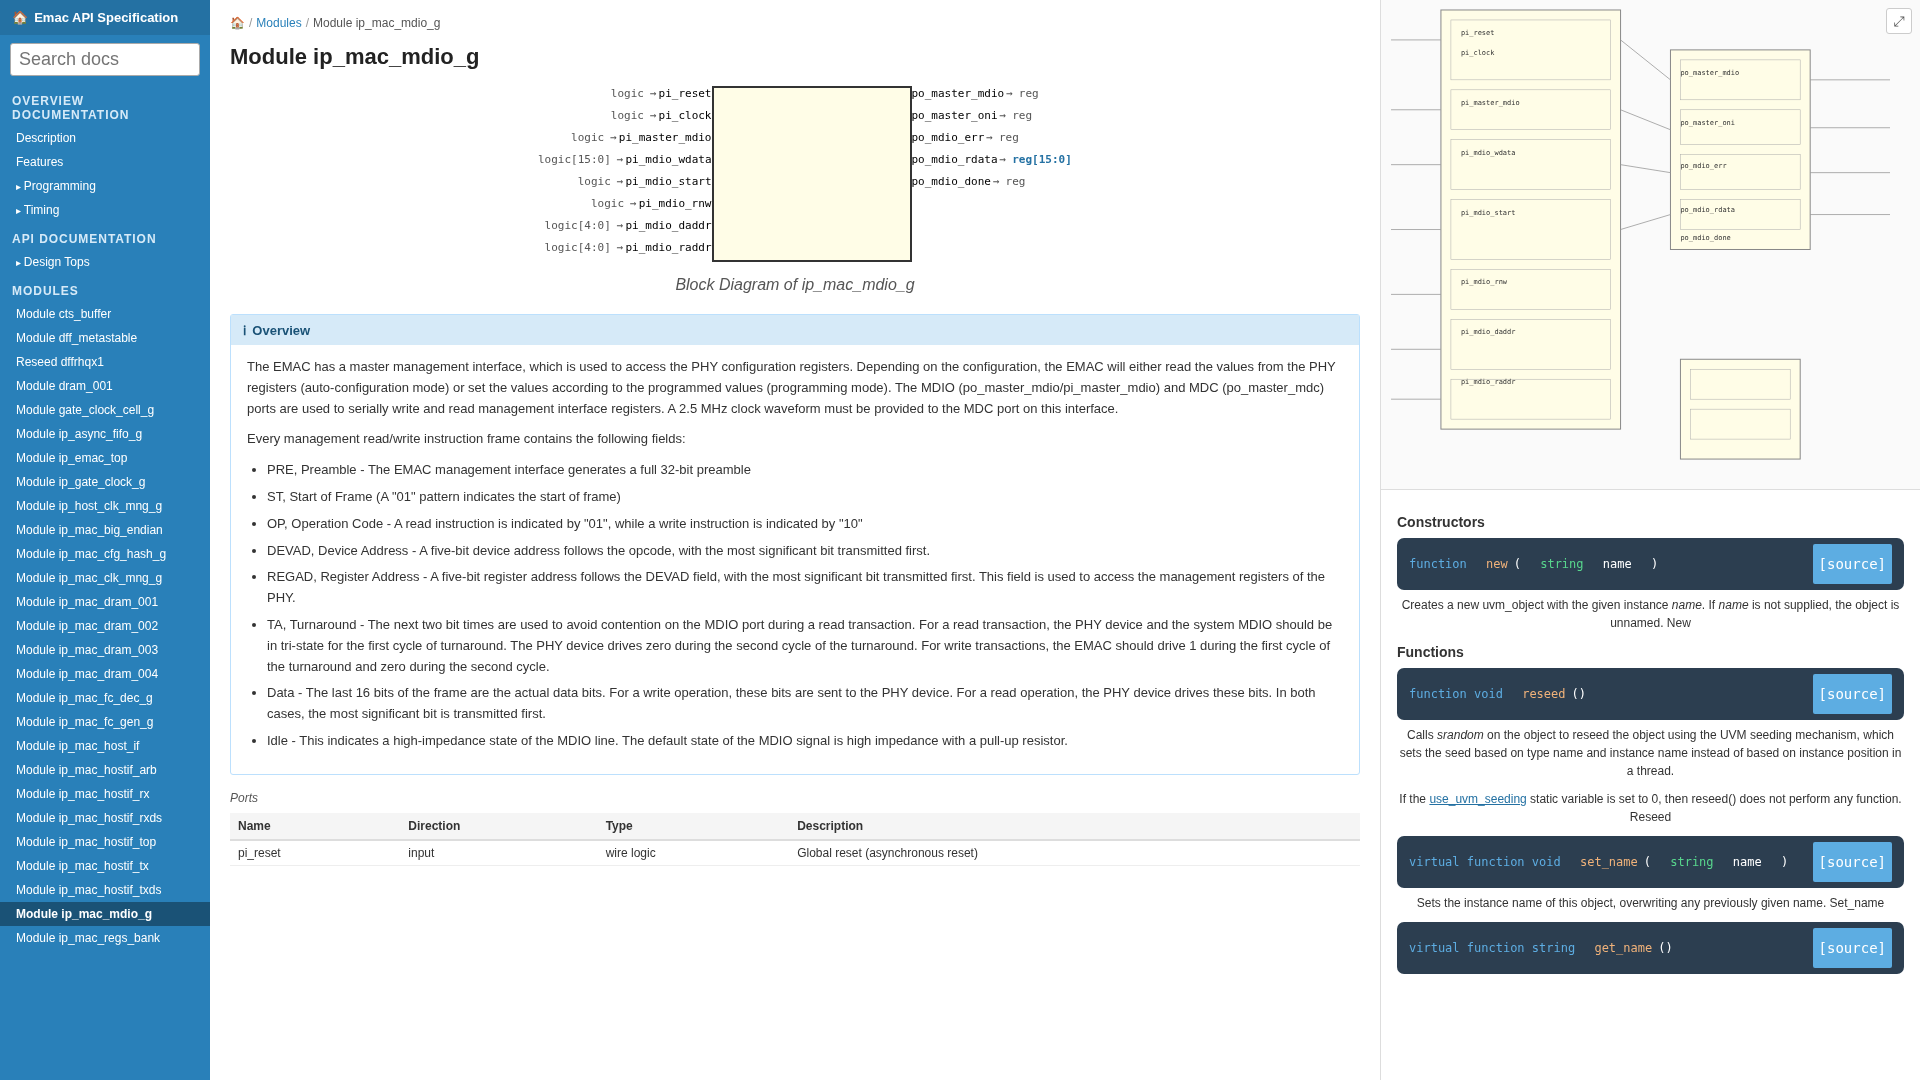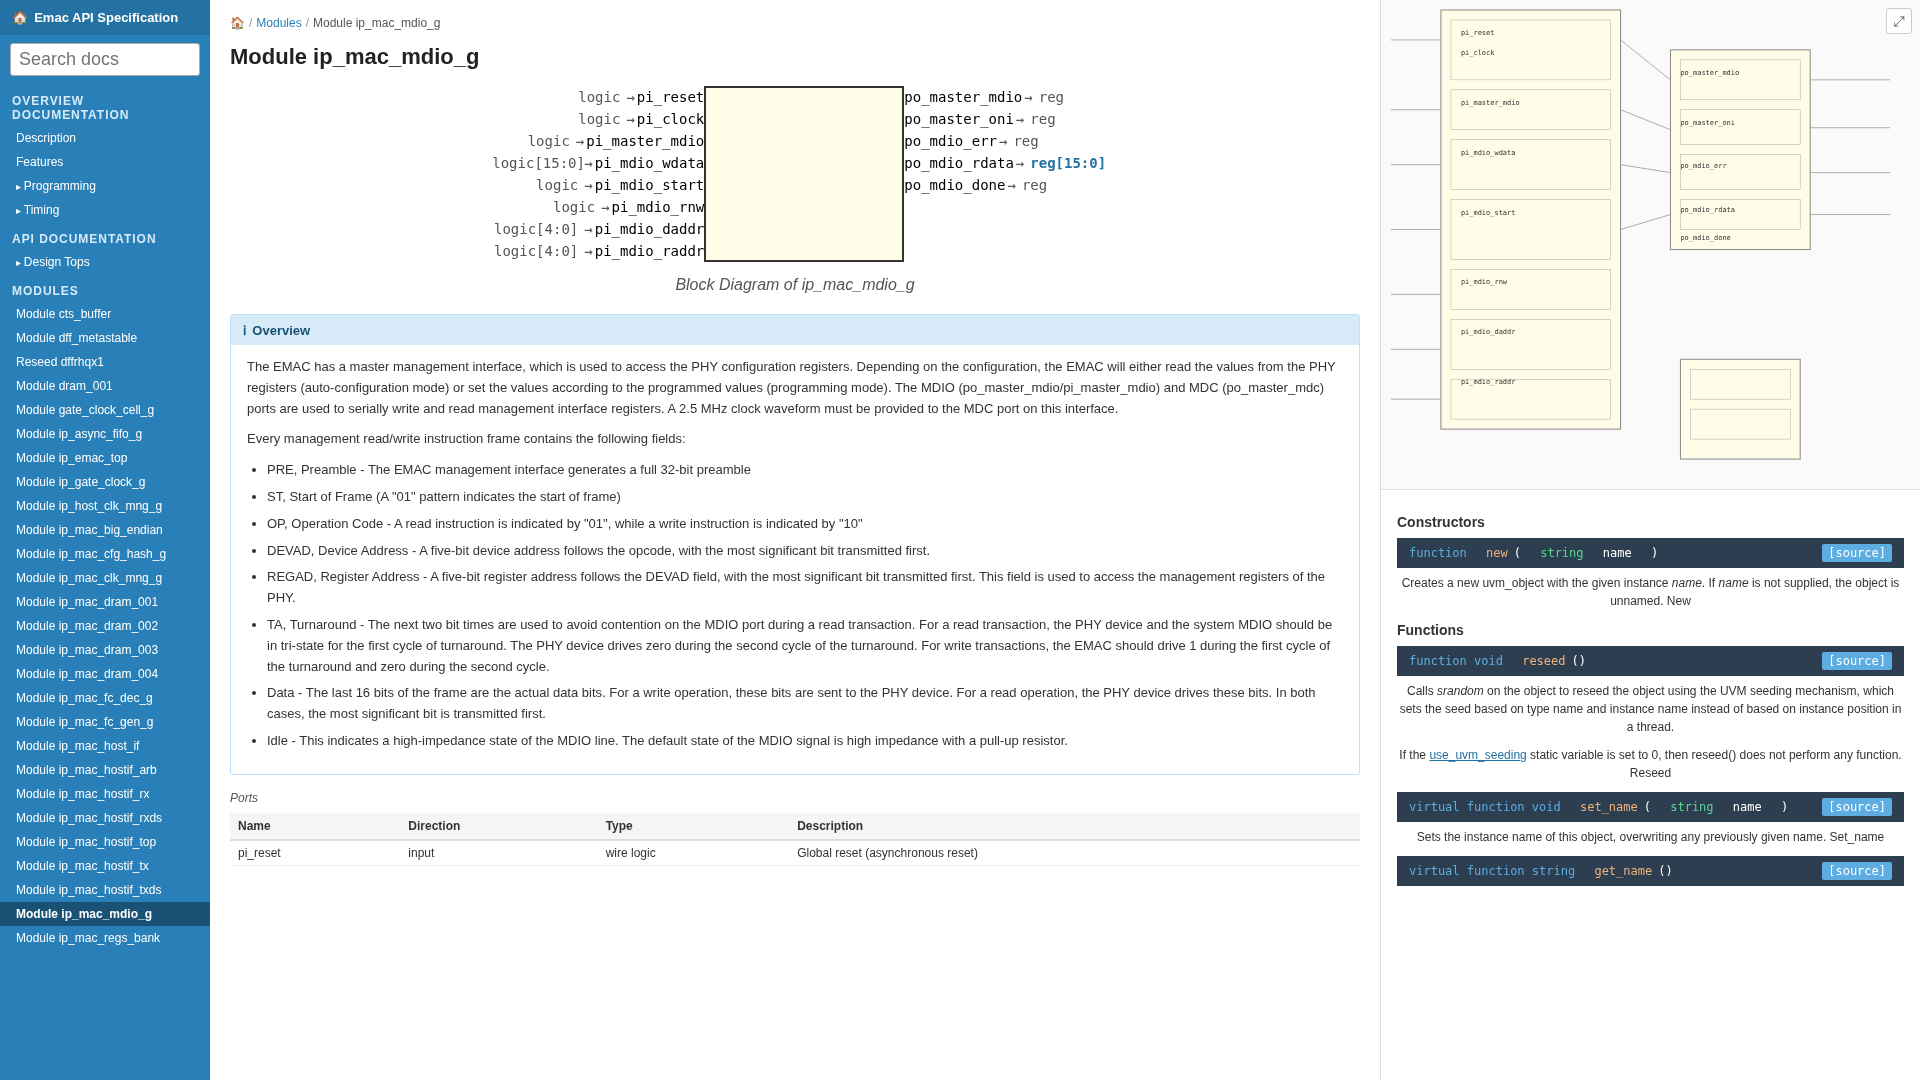--- a/index.html
+++ b/index.html
@@ -117,8 +117,7 @@
     .diagram-ports-right { align-items: flex-start; margin-left: 0; }
     .port-row {
       display: flex;
-      align-items: center;
-      font-size: 14px;
+      font-size: 11px;
       font-family: monospace;
       height: 20px;
     }

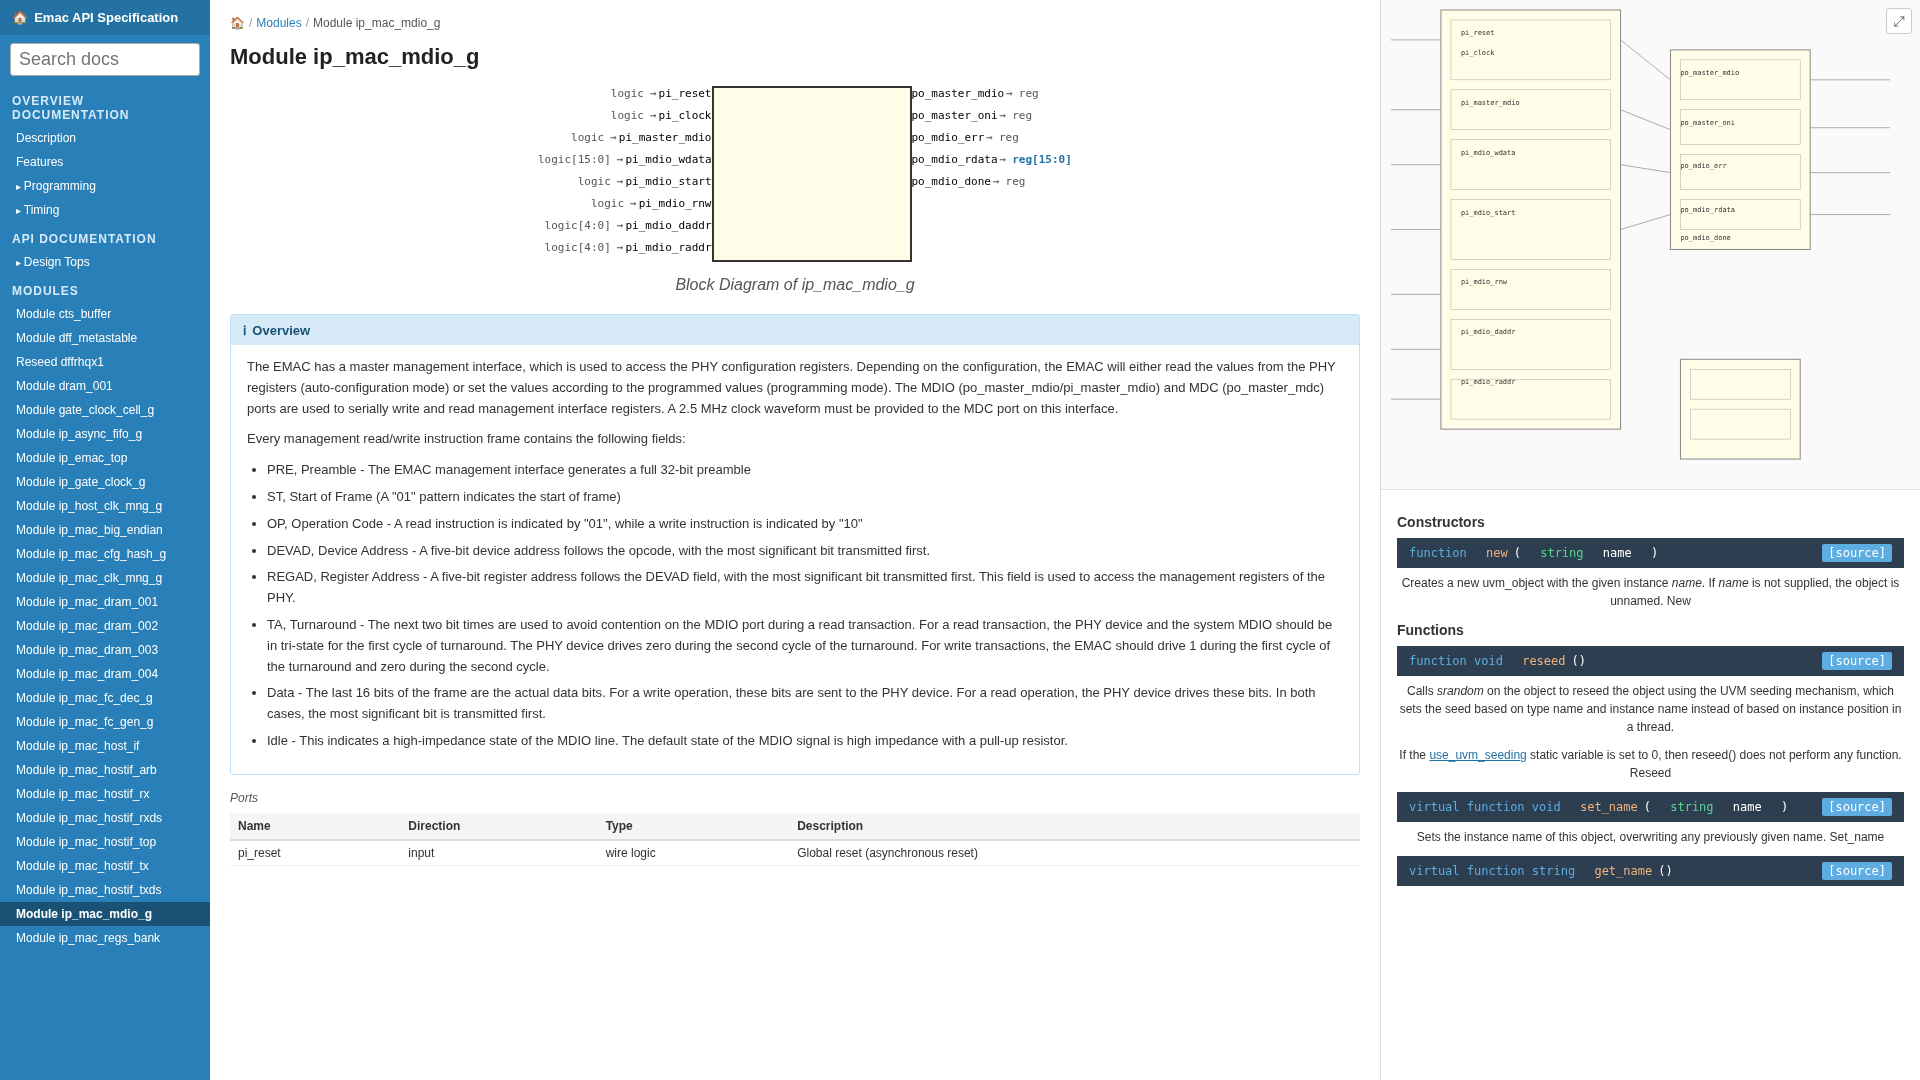--- a/index.html
+++ b/index.html
@@ -207,7 +207,7 @@
       background: #2c3e50;
       color: #fff;
       padding: 6px 12px;
-      border-radius: 0;
+      border-radius: 7px;
       font-family: monospace;
       font-size: 12px;
       margin-bottom: 6px;

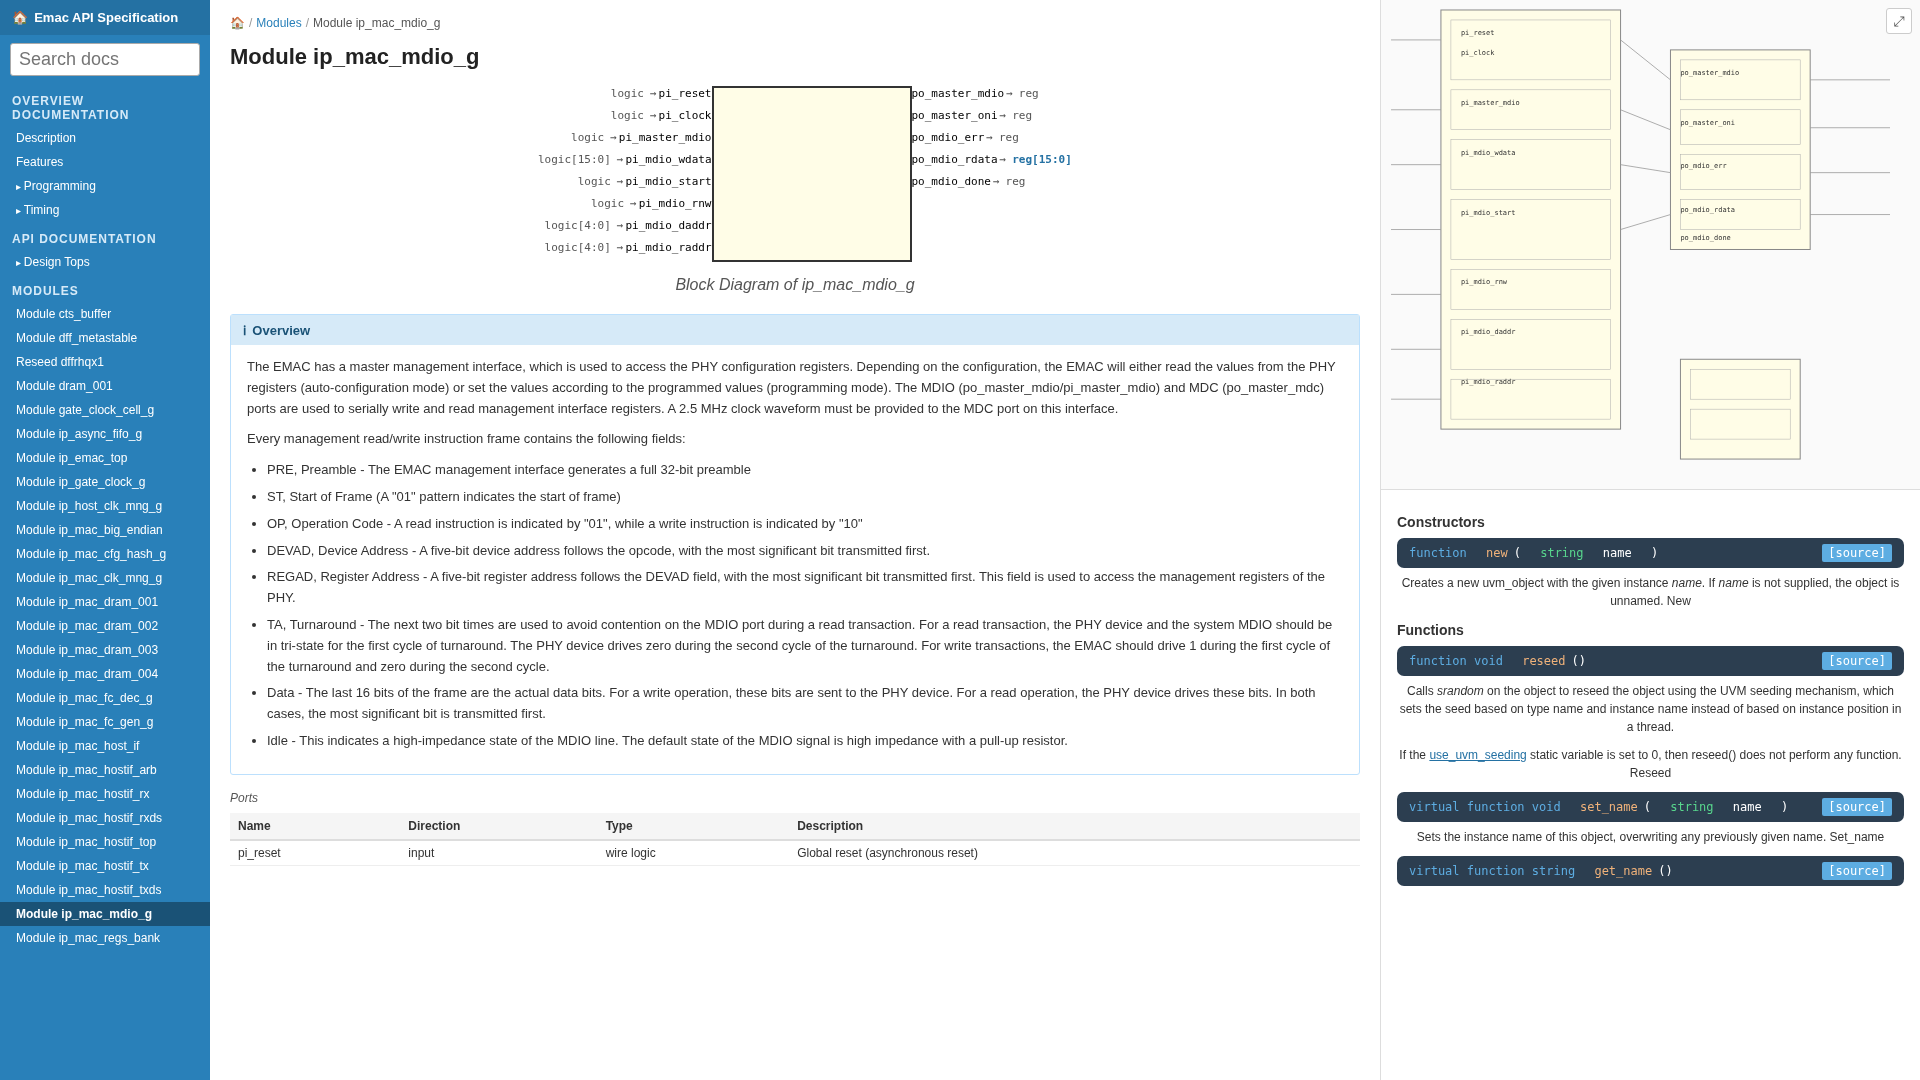--- a/index.html
+++ b/index.html
@@ -222,8 +222,8 @@
     .source-link {
       background: #5dade2;
       color: #fff;
-      font-size: 12px;
-      padding: 2px 6px;
+      font-size: 14px;
+      padding: 12px 6px;
       border-radius: 2px;
       text-decoration: none;
       margin-left: auto;

